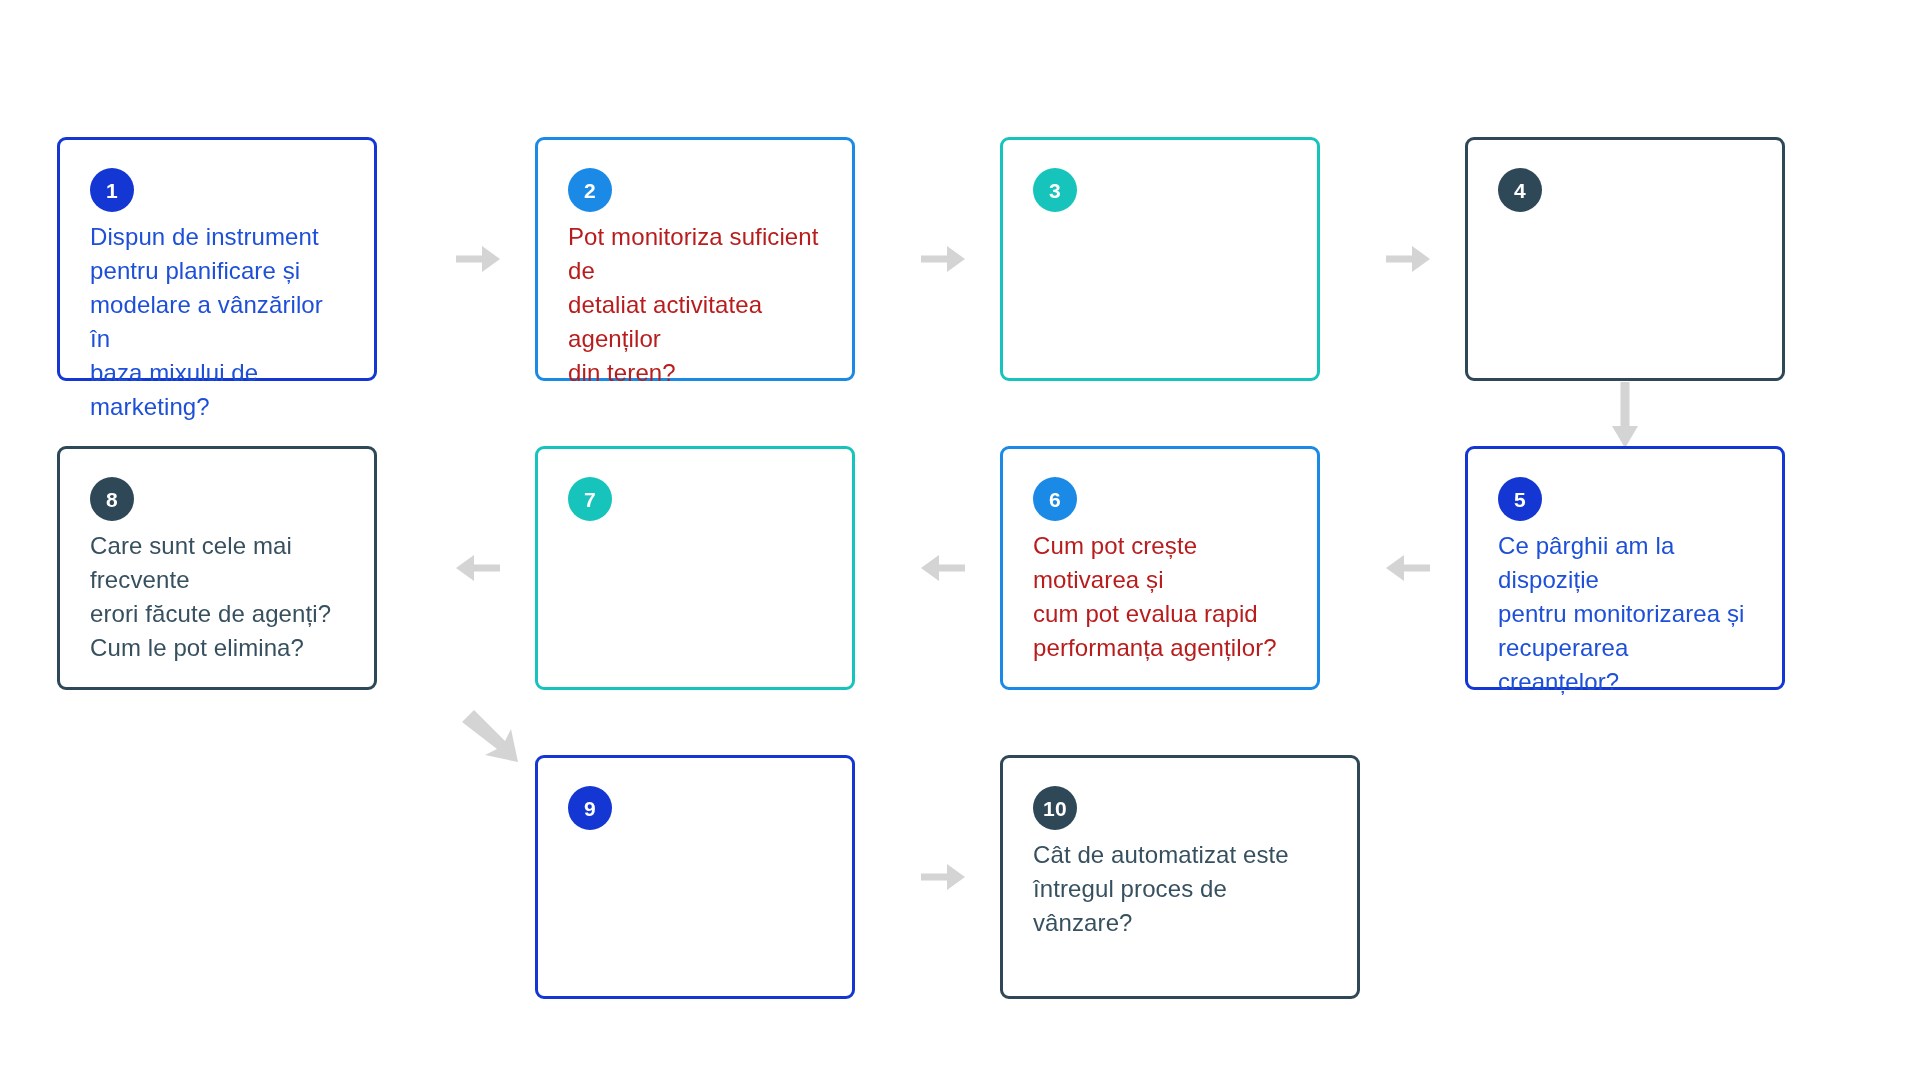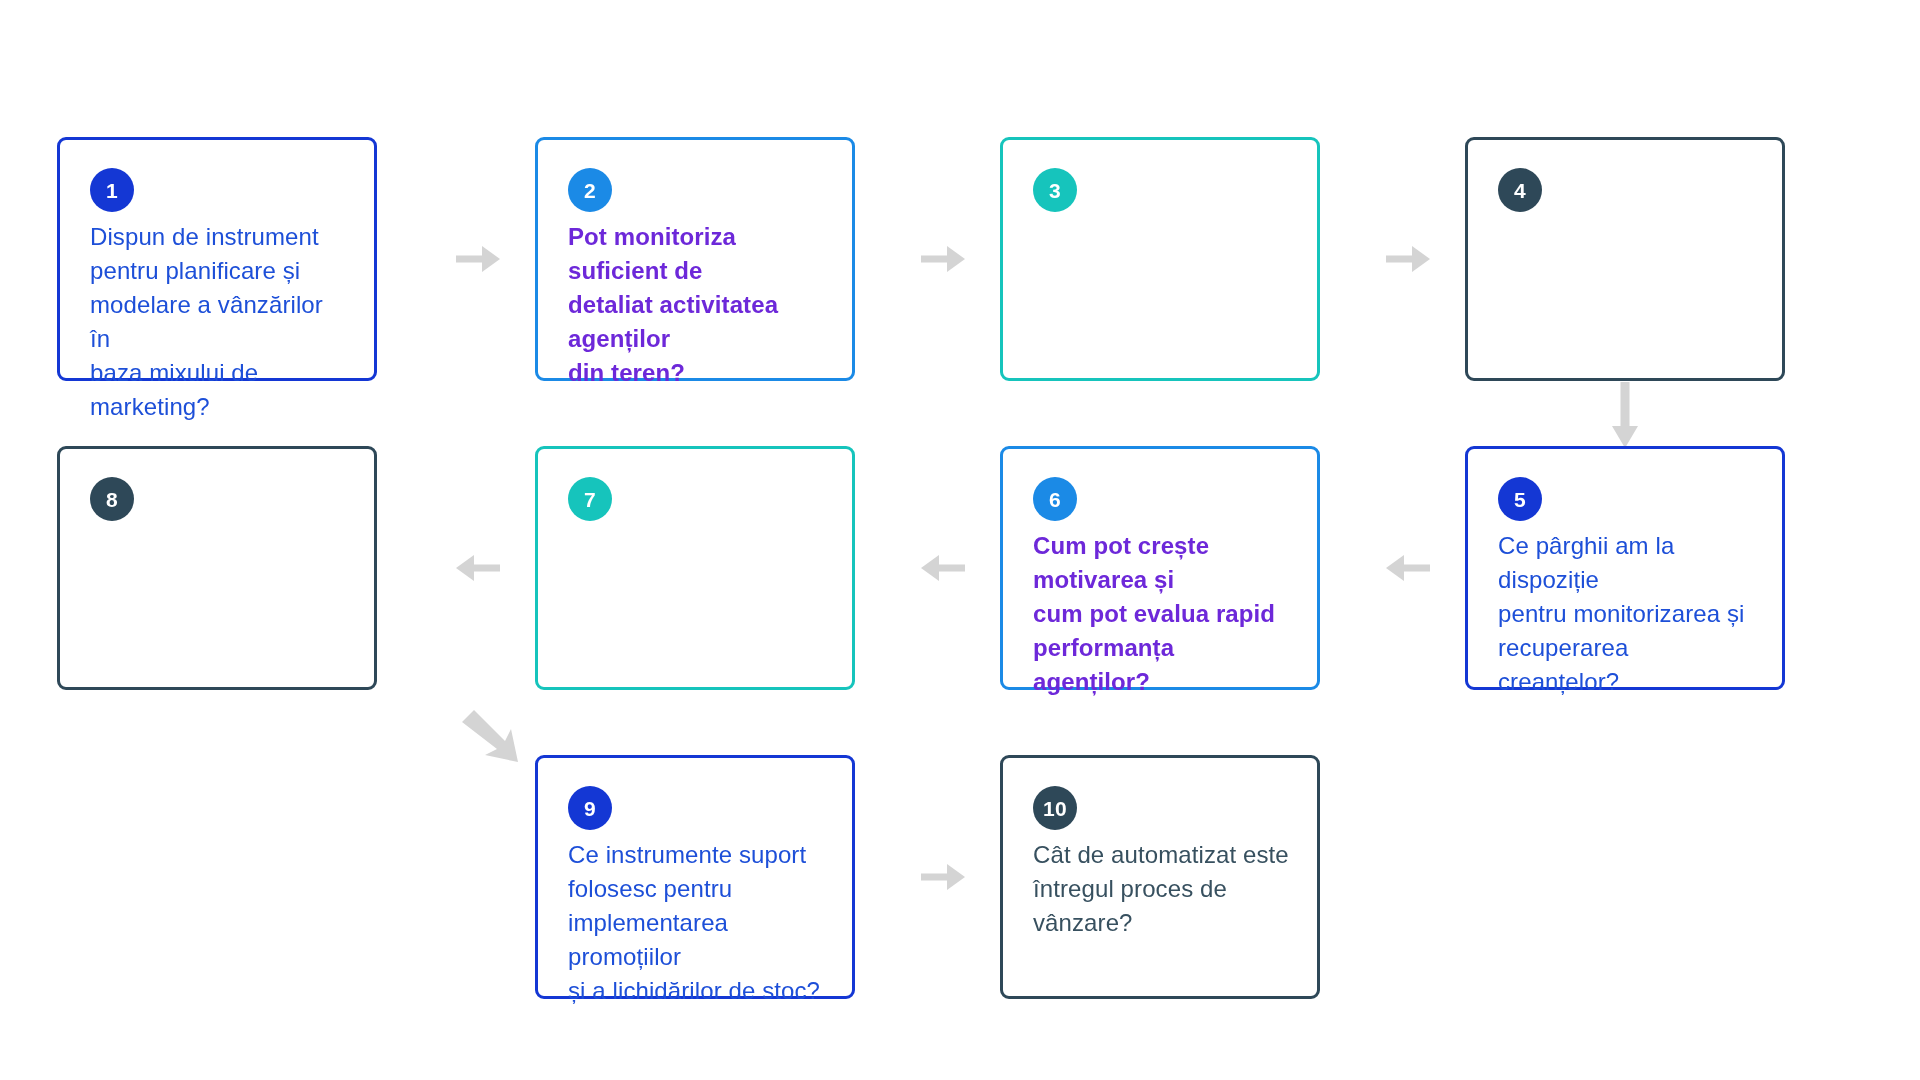--- a/index.html
+++ b/index.html
@@ -59,7 +59,7 @@
   
   .theme-lightblue               { border-color: #1b8ae6; }
   .theme-lightblue .badge        { background: #1b8ae6; }
-  .theme-lightblue .card-text    { color: #6d28d9; font-weight: bold; }
+  .theme-lightblue .card-text    { color: #b91c1c; }
 
   
   .theme-teal                    { border-color: #16c4bc; }

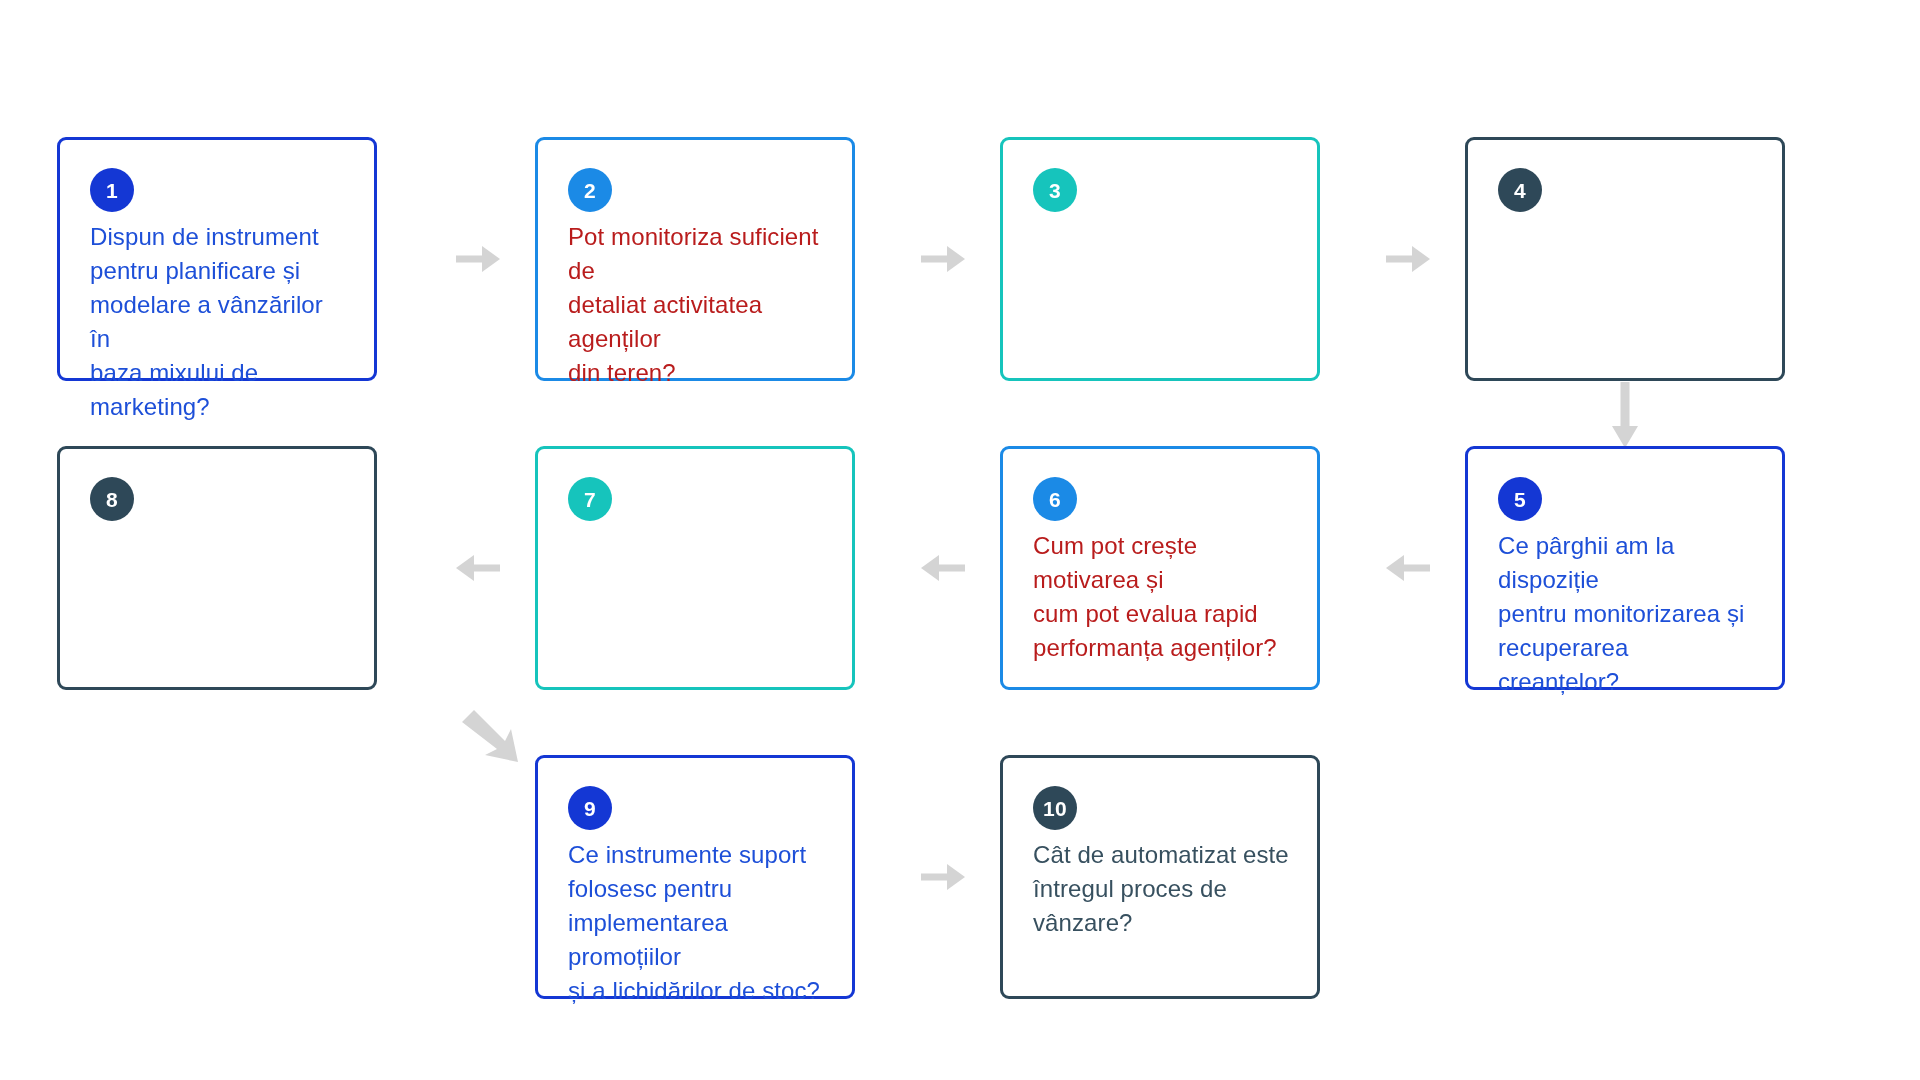--- a/index.html
+++ b/index.html
@@ -133,6 +133,9 @@
 
   <div class="card theme-slate" style="left:57px; top:446px; width:320px; height:244px;">
     <div class="badge">8</div>
+    <div class="card-text">Care sunt cele mai frecvente
+erori făcute de agenți?
+Cum le pot elimina?</div>
   </div>
 
   <div class="arrow" style="left:456px; top:555px;">

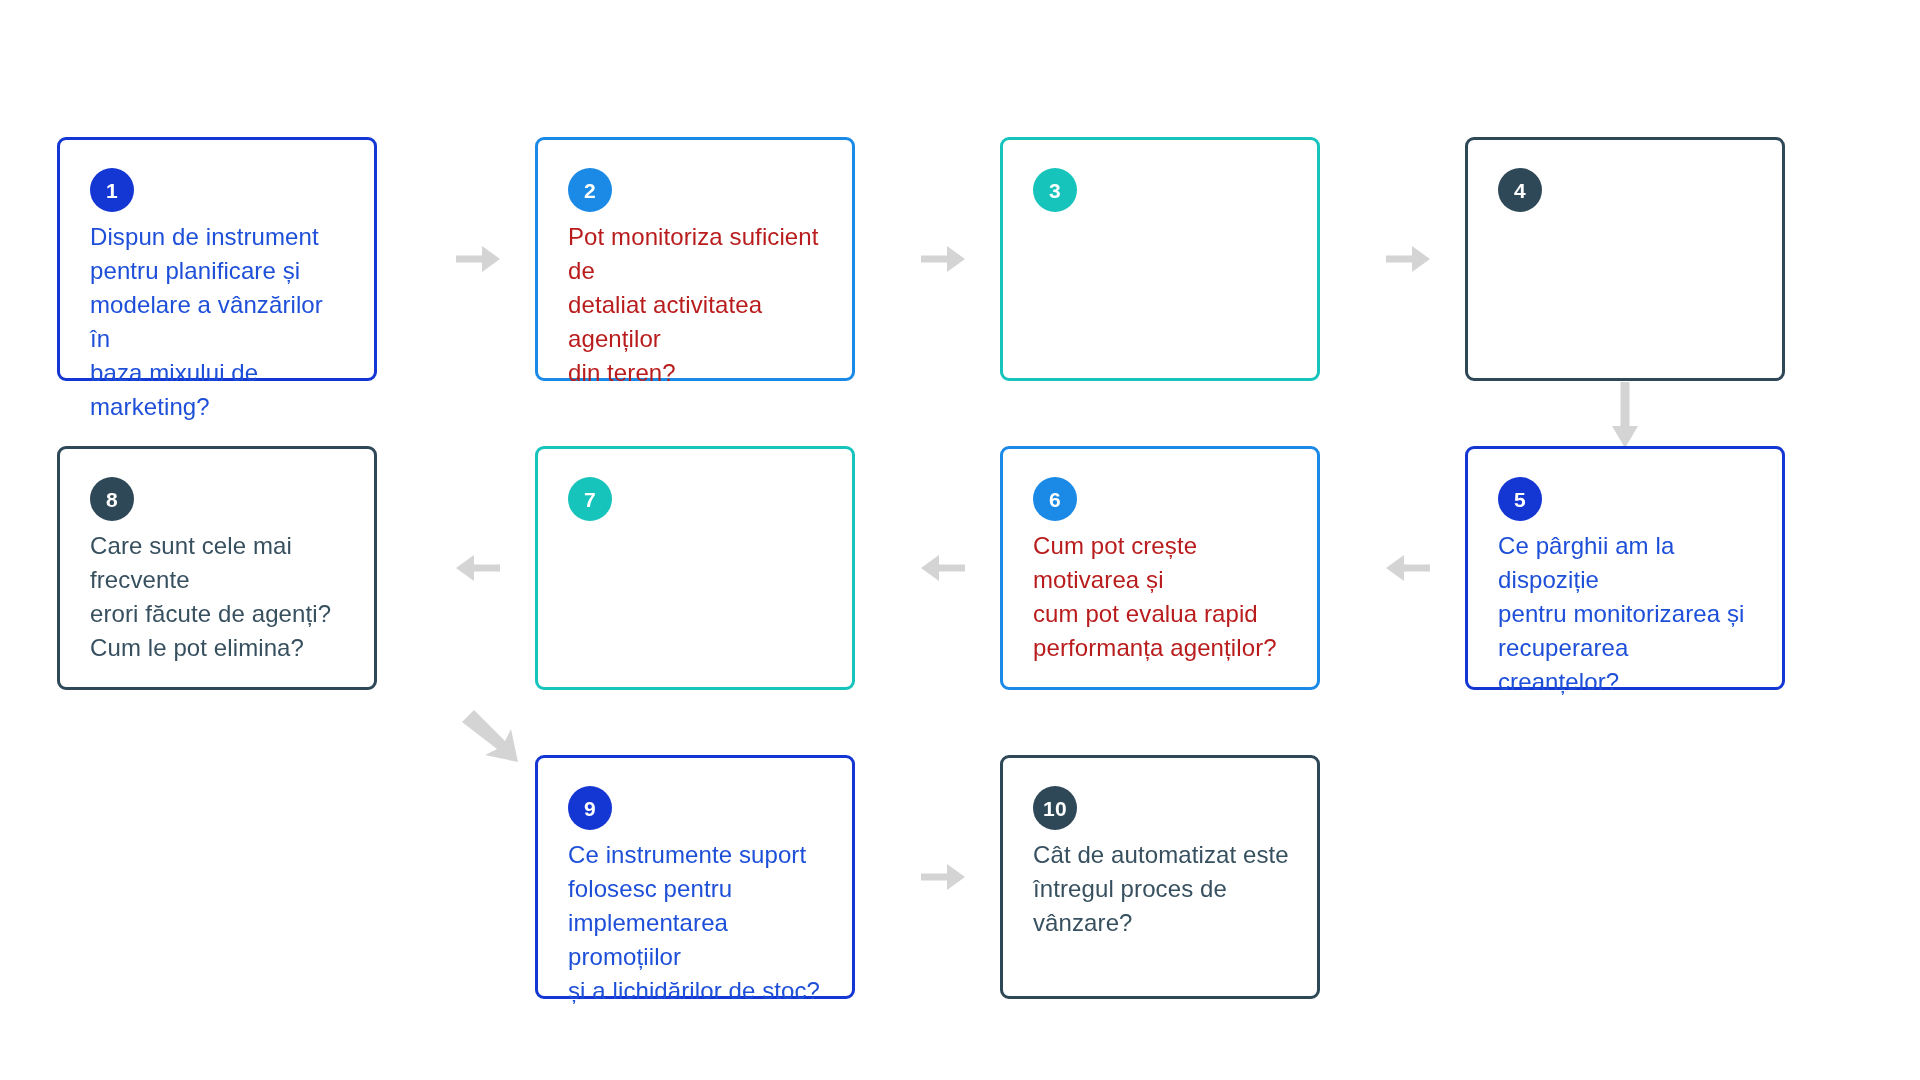--- a/index.html
+++ b/index.html
@@ -194,7 +194,7 @@
     </svg>
   </div>
 
-  <div class="card theme-slate" style="left:1000px; top:755px; width:320px; height:244px;">
+  <div class="card theme-slate" style="left:1000px; top:755px; width:360px; height:244px;">
     <div class="badge">10</div>
     <div class="card-text">Cât de automatizat este
 întregul proces de vânzare?</div>

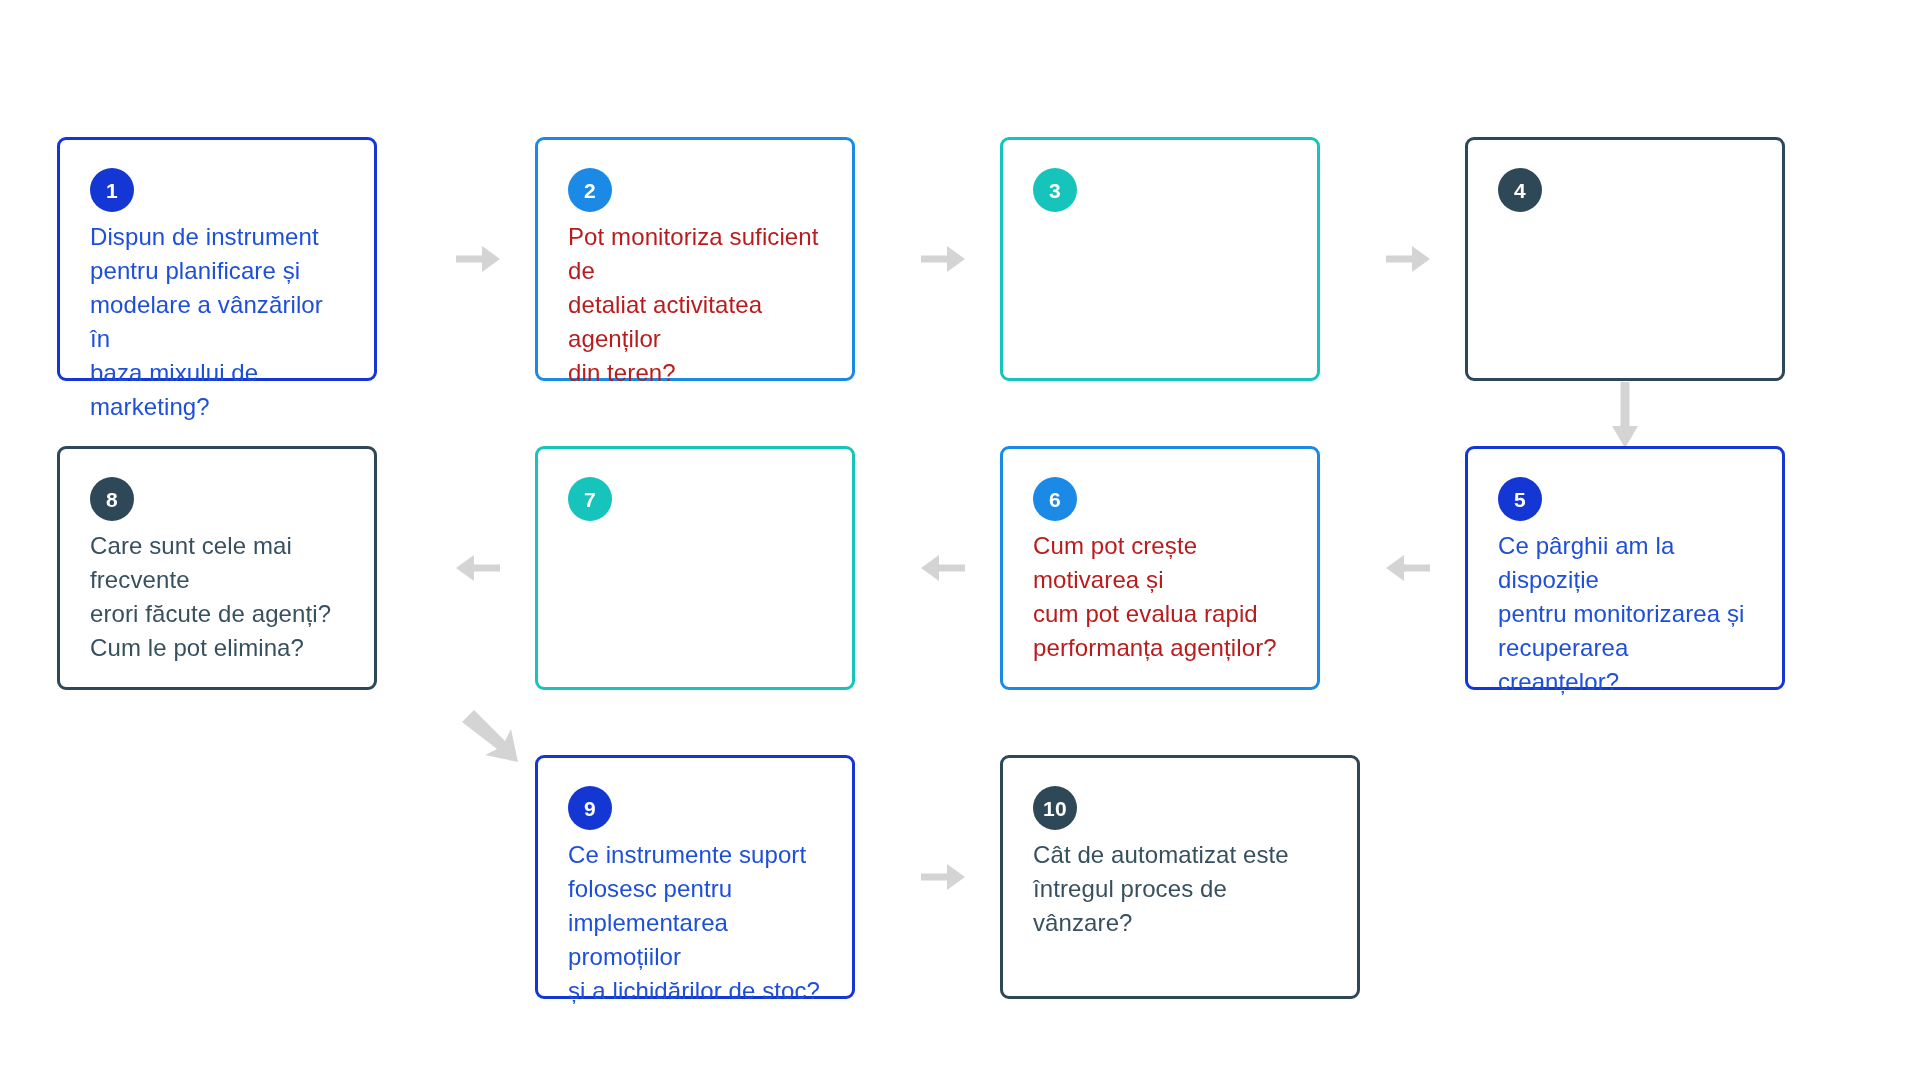--- a/index.html
+++ b/index.html
@@ -182,10 +182,6 @@
 
   <div class="card theme-deepblue" style="left:535px; top:755px; width:320px; height:244px;">
     <div class="badge">9</div>
-    <div class="card-text">Ce instrumente suport
-folosesc pentru
-implementarea promoțiilor
-și a lichidărilor de stoc?</div>
   </div>
 
   <div class="arrow" style="left:921px; top:864px;">

